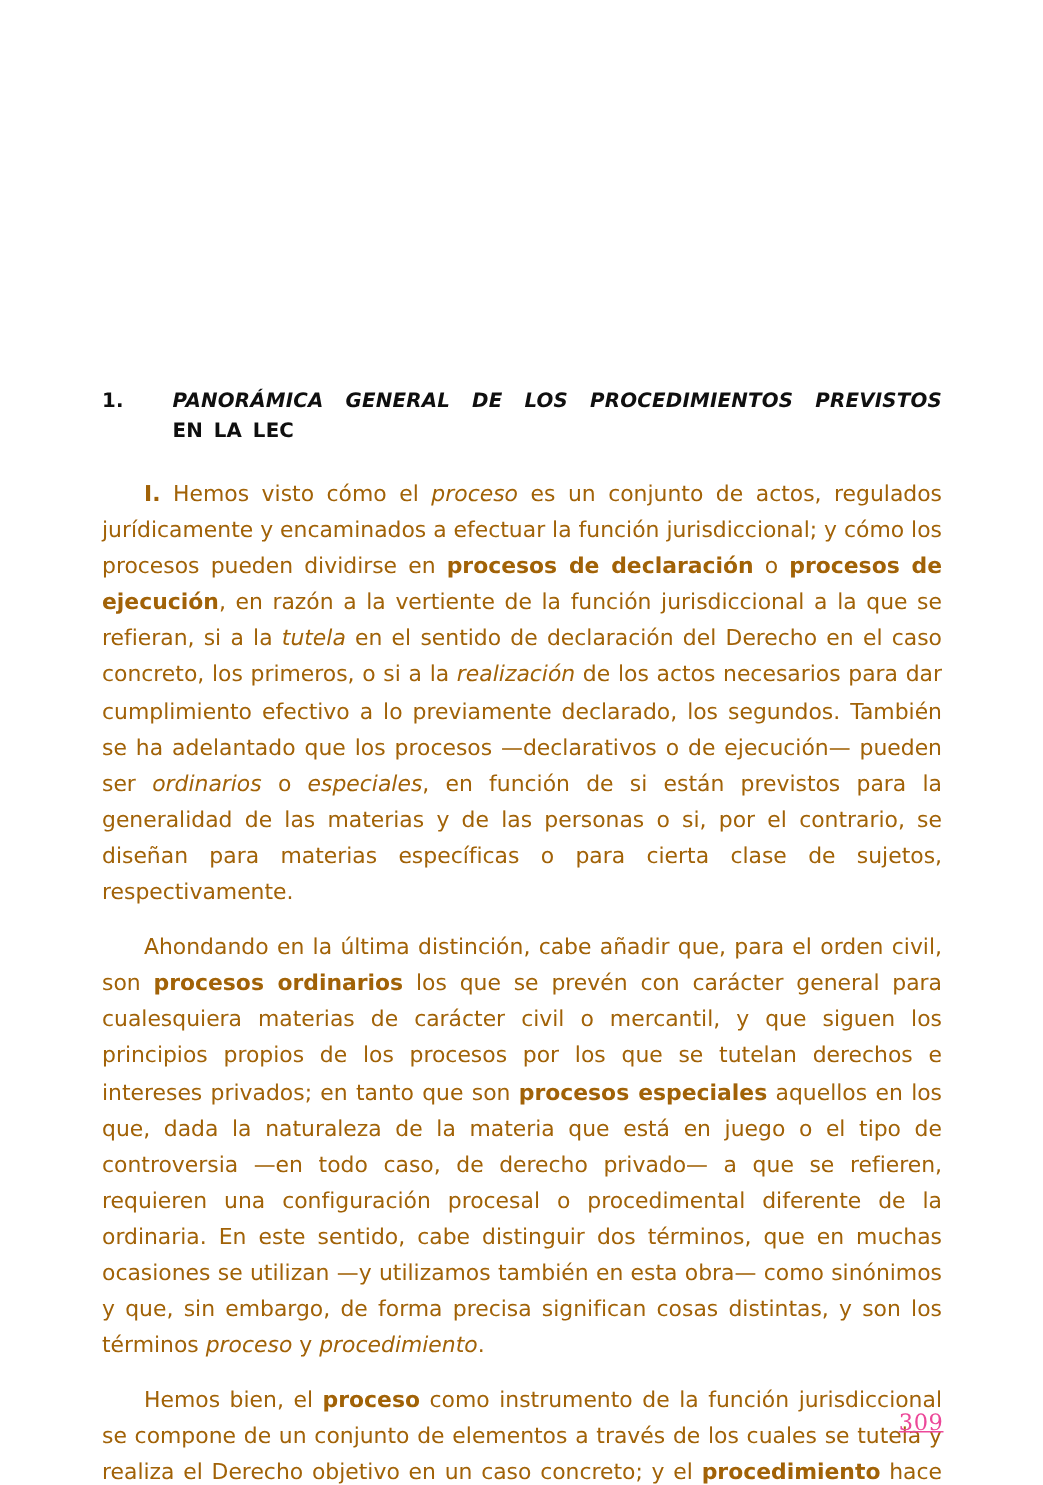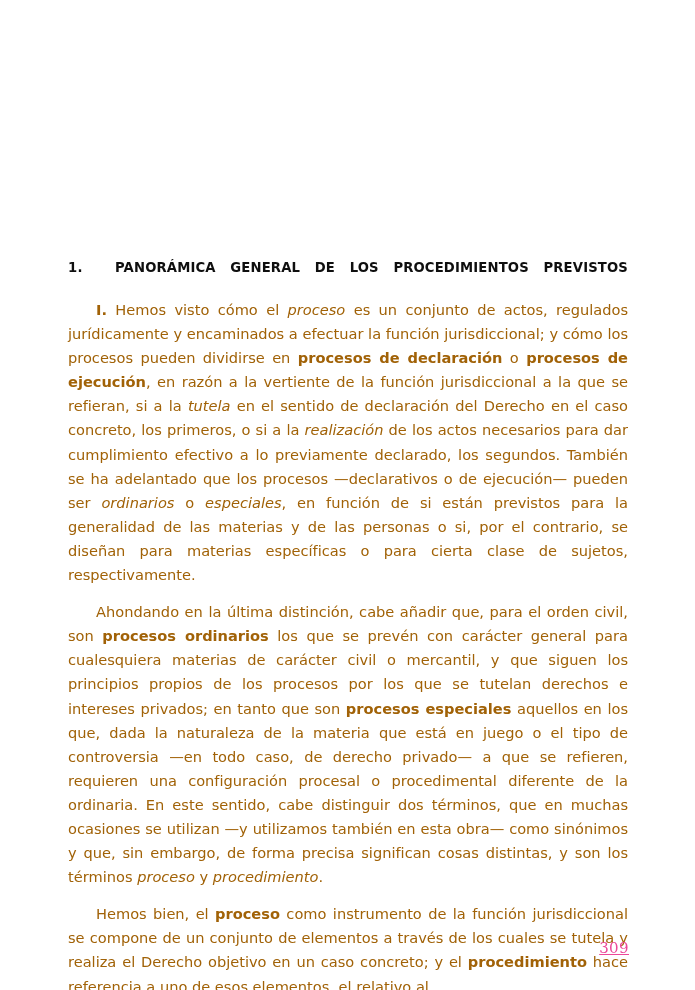--- a/index.html
+++ b/index.html
@@ -50,6 +50,7 @@
     display: block;
     text-align: justify;
     text-align-last: justify;
+    font-style: italic;
   }
   .section-title .title-line-2 {
     display: block;

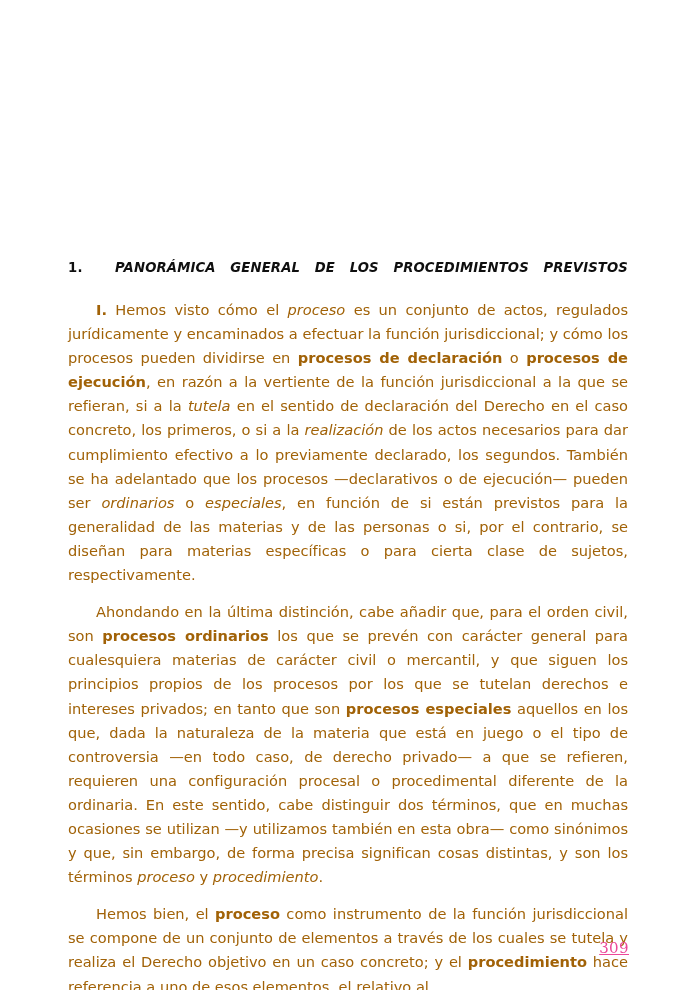--- a/index.html
+++ b/index.html
@@ -99,6 +99,7 @@
       <div class="section-number">1.</div>
       <div class="section-title">
         <span class="title-line-1">PANORÁMICA GENERAL DE LOS PROCEDIMIENTOS PREVISTOS</span>
+        <span class="title-line-2">EN LA LEC</span>
       </div>
     </div>
 

